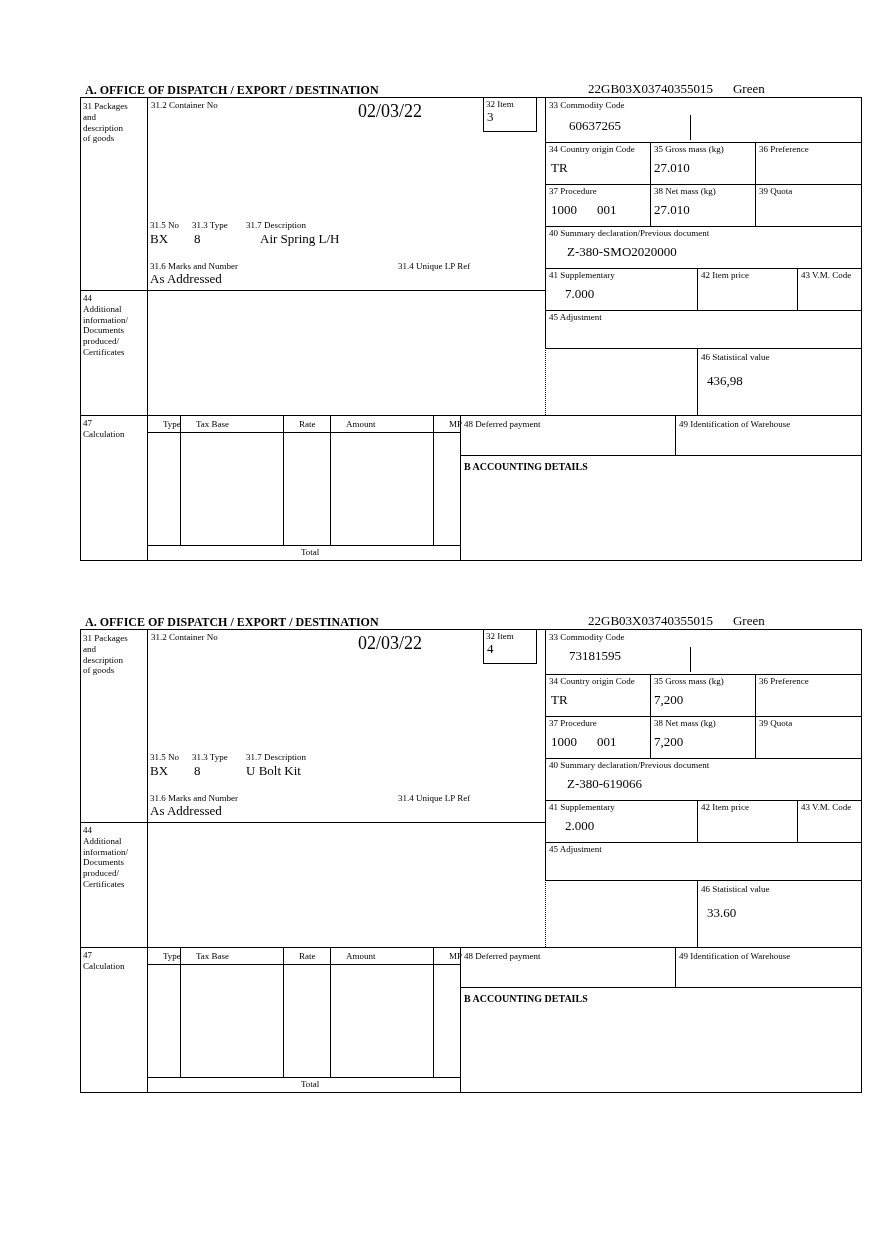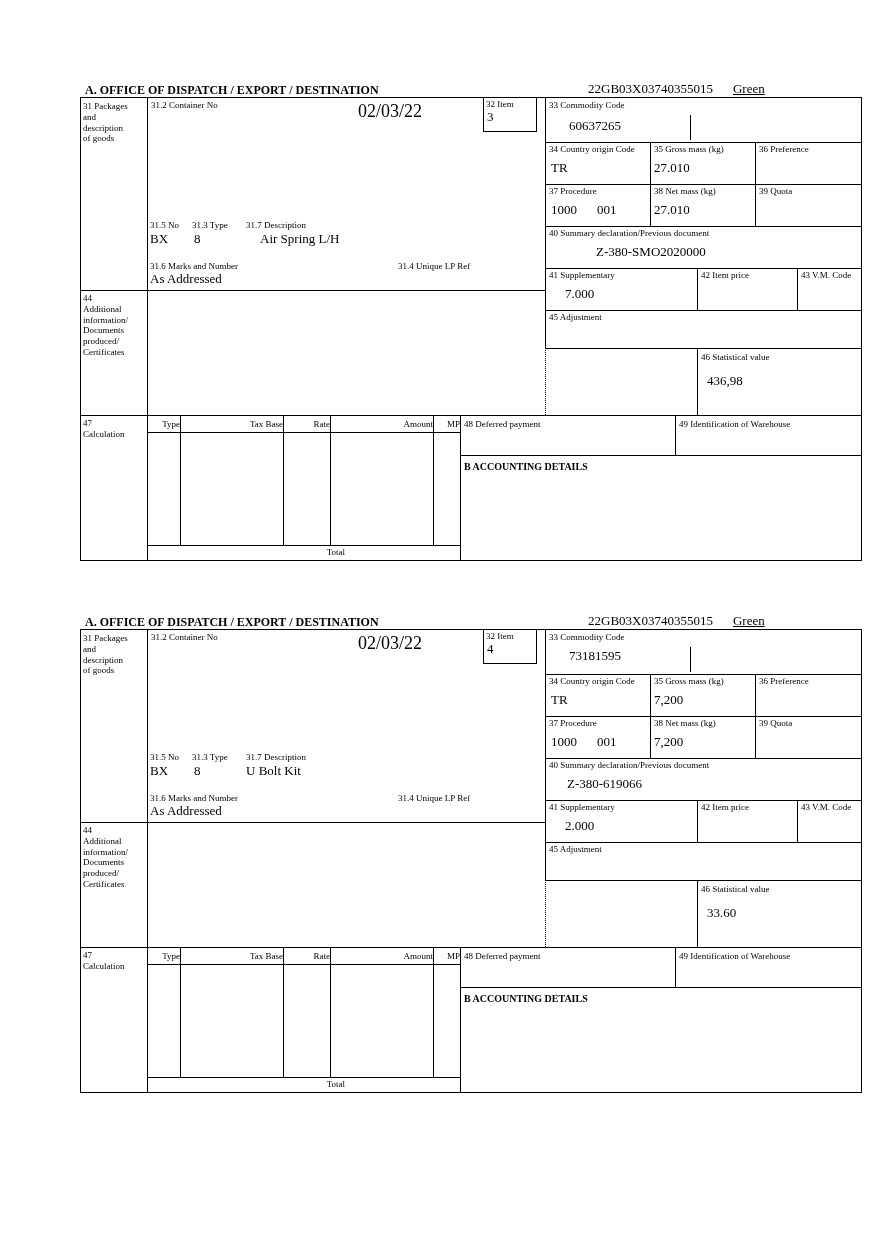--- a/index.html
+++ b/index.html
@@ -20,7 +20,7 @@
   .hdr-a{position:absolute;left:5px;top:2px;font-size:12px;font-weight:bold;white-space:nowrap;}
   .hdr-date{position:absolute;left:278px;top:0;font-size:18px;white-space:nowrap;margin-top:20px;}
   .hdr-ref{position:absolute;left:508px;top:0;font-size:13px;white-space:nowrap;}
-  .hdr-ref .status{margin-left:20px;text-decoration:underline;}
+  .hdr-ref .status{margin-left:20px;}
   .acct{font-weight:bold;font-size:10px;}
 </style>
 </head>

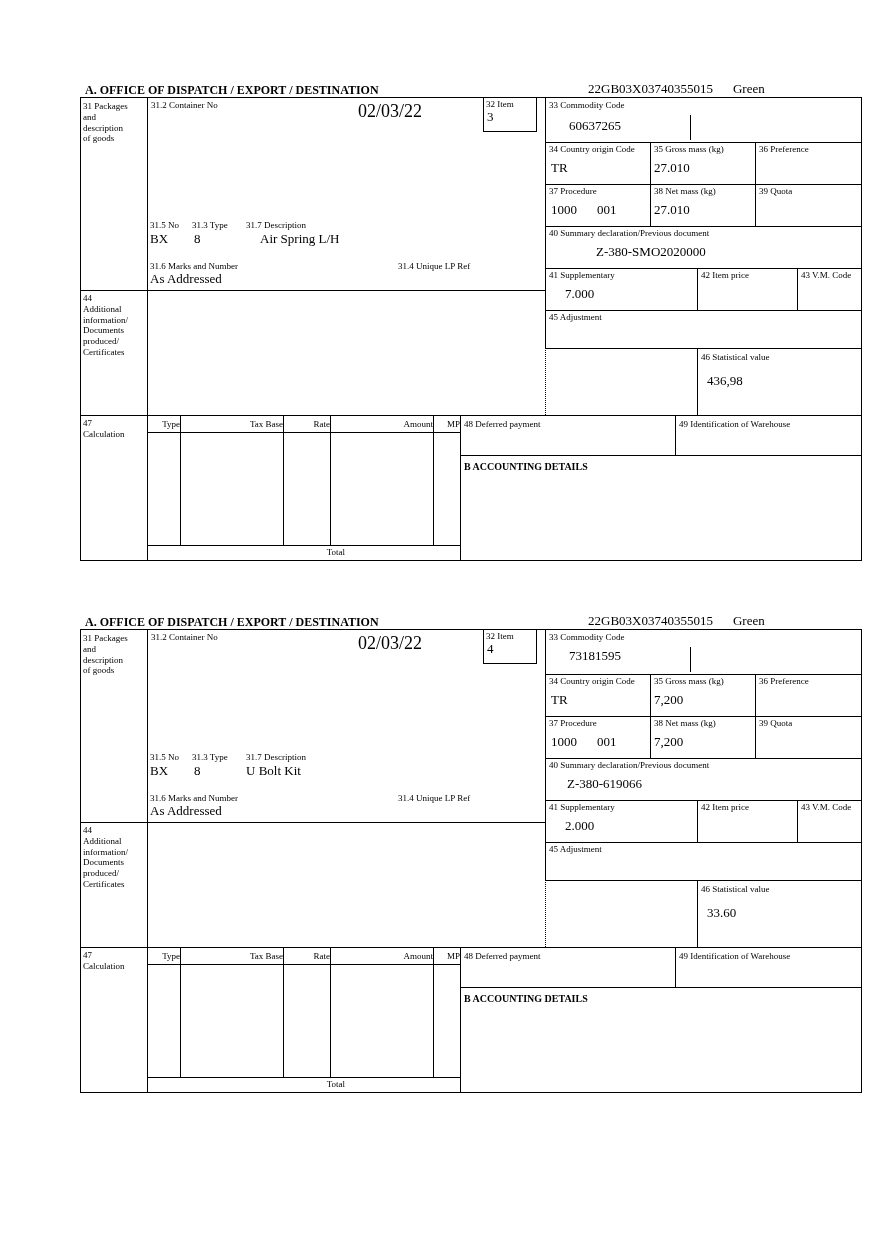--- a/index.html
+++ b/index.html
@@ -88,7 +88,7 @@
   <div class="val" style="left:114px;top:151px">8</div>
   <div class="val" style="left:180px;top:151px">Air Spring L/H</div>
   <div class="lbl" style="left:469px;top:147px">40 Summary declaration/Previous document</div>
-  <div class="val" style="left:516px;top:164px">Z-380-SMO2020000</div>
+  <div class="val" style="left:487px;top:164px">Z-380-SMO2020000</div>
   <div class="lbl" style="left:70px;top:180px">31.6 Marks and Number</div>
   <div class="lbl" style="left:318px;top:180px">31.4 Unique LP Ref</div>
   <div class="val" style="left:70px;top:191px">As Addressed</div>

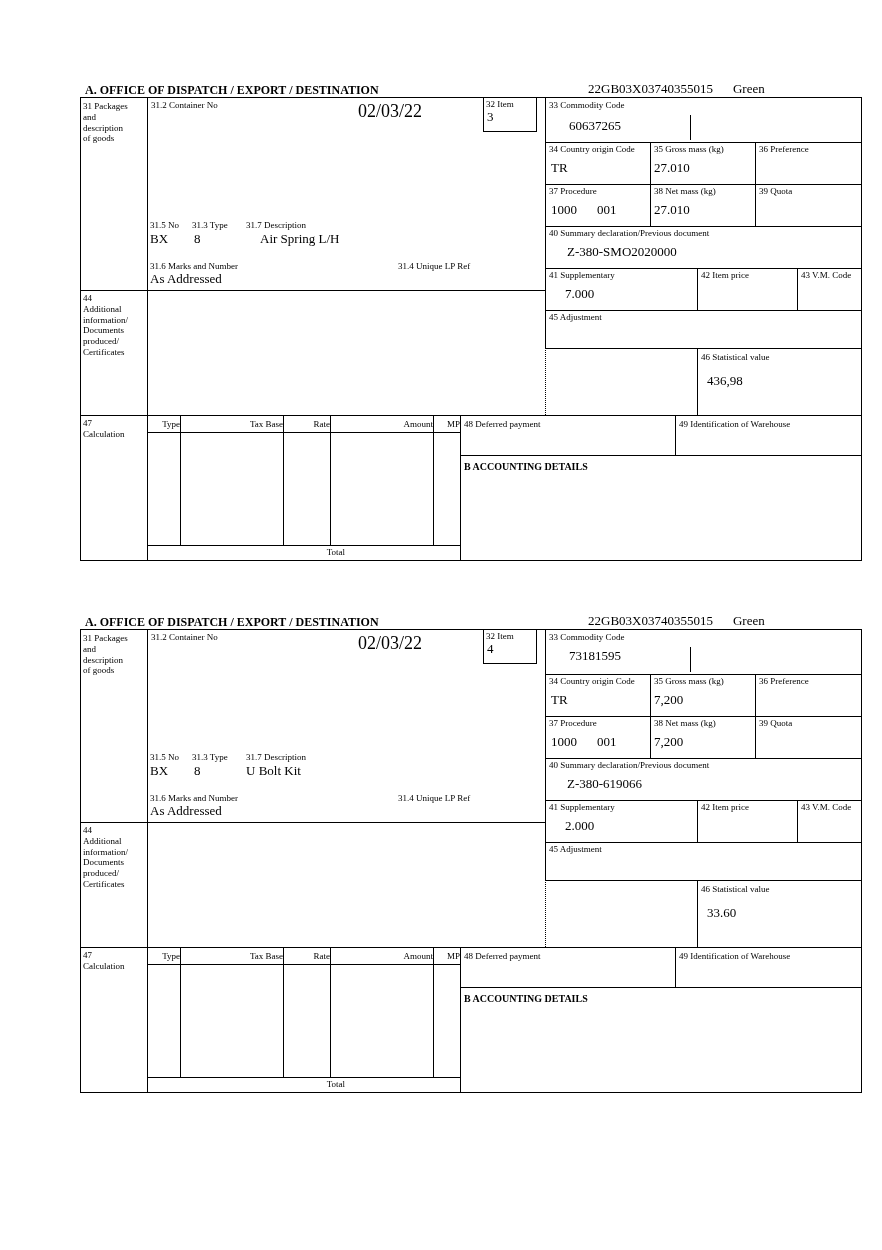--- a/index.html
+++ b/index.html
@@ -15,7 +15,7 @@
   .box32{position:absolute;border:1px solid #000;}
   .lbl{position:absolute;font-size:9px;line-height:1.2;white-space:nowrap;}
   .lbl-multi{white-space:pre-line;}
-  .lbl-c{text-align:right;}
+  .lbl-c{text-align:left;padding-left:16px;}
   .val{position:absolute;font-size:13px;line-height:1.1;white-space:nowrap;}
   .hdr-a{position:absolute;left:5px;top:2px;font-size:12px;font-weight:bold;white-space:nowrap;}
   .hdr-date{position:absolute;left:278px;top:0;font-size:18px;white-space:nowrap;margin-top:20px;}

